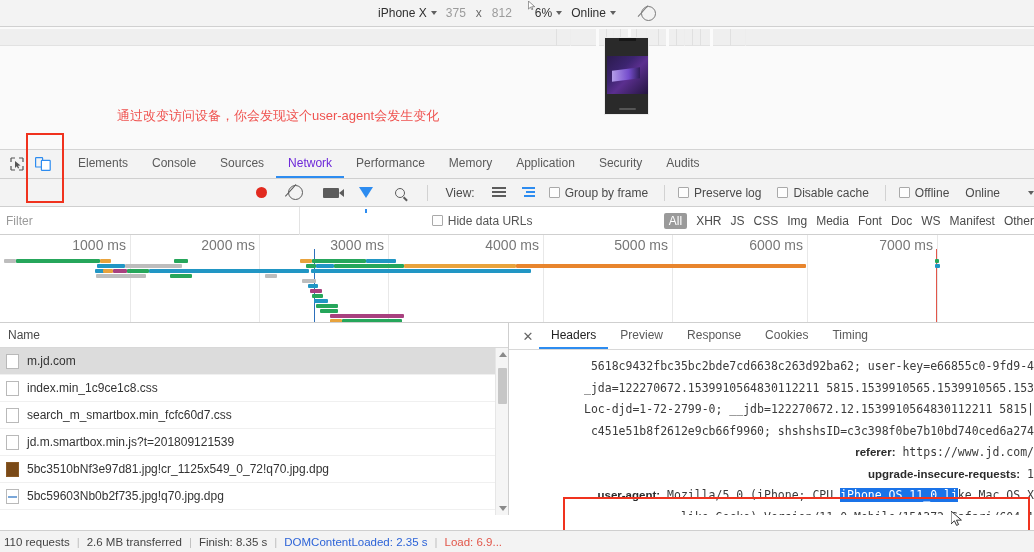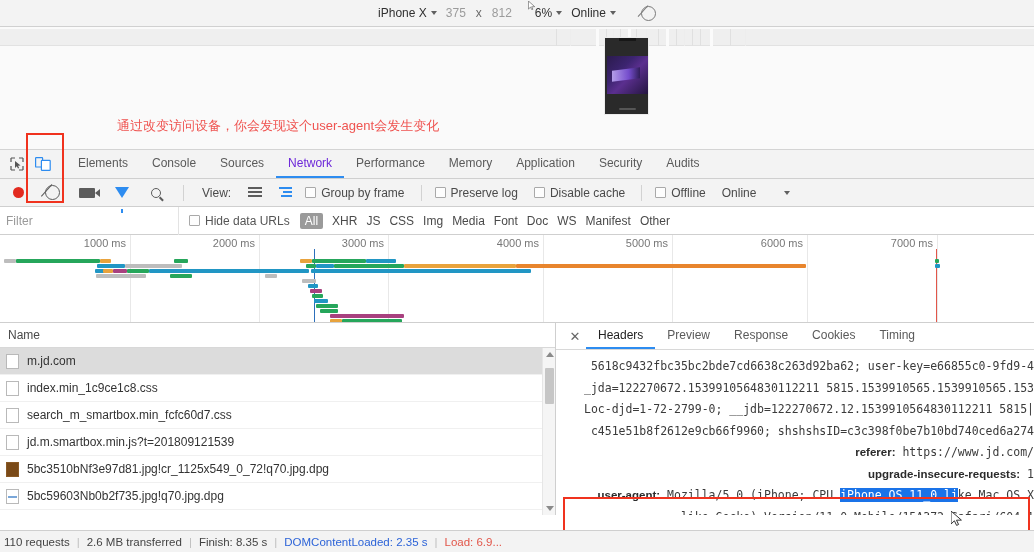--- a/index.html
+++ b/index.html
@@ -55,7 +55,7 @@
   #phone .home{position:absolute;left:14px;bottom:4px;width:17px;height:2px;background:#555;border-radius:1px;}
 
   
-  #annot { position:absolute; left:117px; top:88px; color:#ef5350; font-size:13px; line-height:21px; white-space:nowrap; }
+  #annot { position:absolute; left:117px; top:78px; color:#ef5350; font-size:13px; line-height:21px; white-space:nowrap; }
 
   
   .redbox { position:absolute; border:2px solid #f0321e; pointer-events:none; }

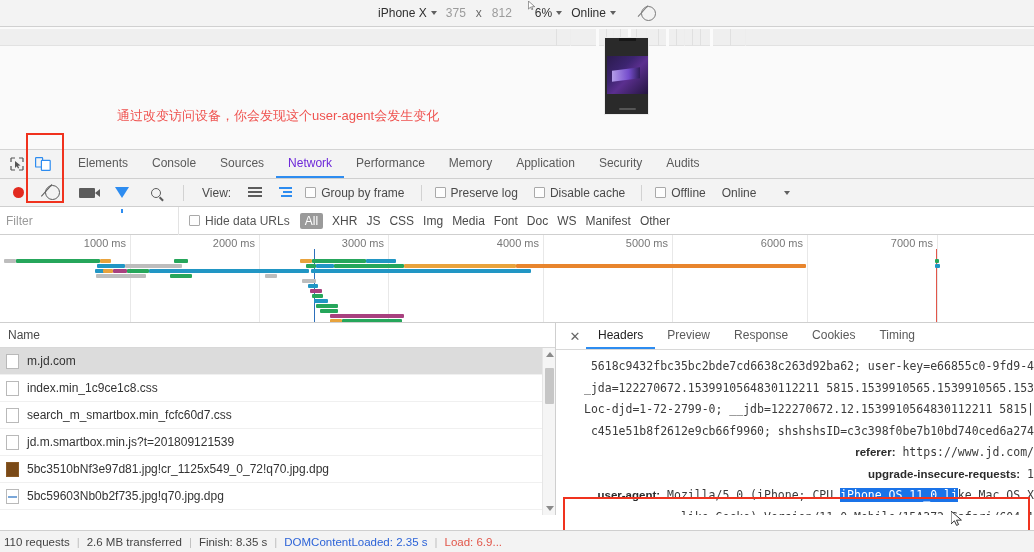--- a/index.html
+++ b/index.html
@@ -78,7 +78,7 @@
 
   #subbar {
     height:28px; background:#f3f3f3; border-bottom:1px solid #cfcfcf;
-    display:flex; align-items:center; gap:6px; padding-left:4px; font-size:12px; color:#4a4a4a;
+    display:flex; align-items:center; gap:6px; padding-left:4px; font-size:12px; color:#4a4a4a;justify-content:flex-end;
   }
   #subbar .itm { display:flex; align-items:center; justify-content:center; width:28px; height:26px; }
   #subbar .vsep { width:1px; height:16px; background:#d2d2d2; margin:0 7px; }

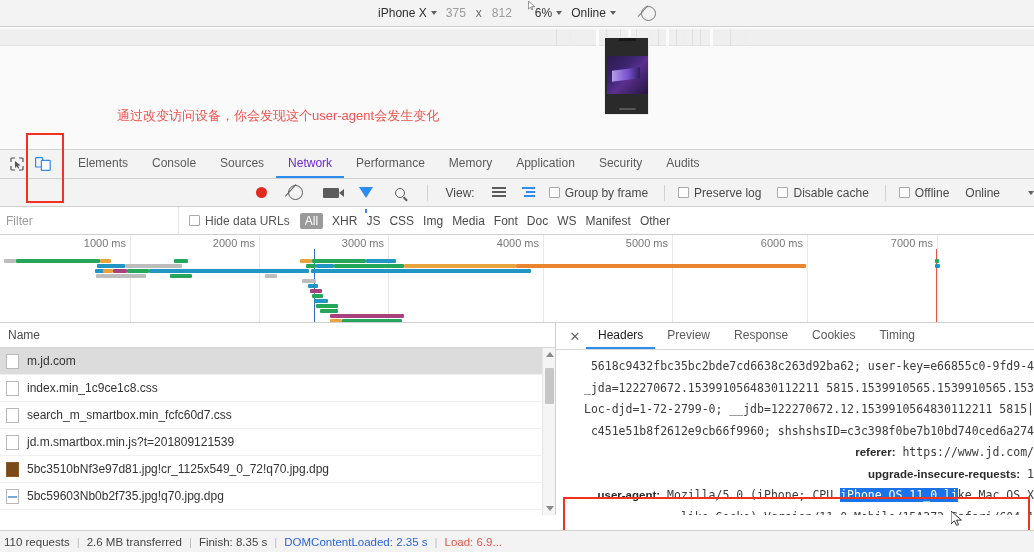--- a/index.html
+++ b/index.html
@@ -101,7 +101,7 @@
 
   #filterbar {
     height:28px; background:#fff; border-bottom:1px solid #cfcfcf;
-    display:flex; align-items:center; font-size:12px; color:#555;
+    display:flex; align-items:center; font-size:12px; color:#555;justify-content:space-between;
   }
   #filterbar .finput { width:178px; padding-left:6px; color:#9a9a9a; }
   #filterbar .fsep { width:1px; height:28px; background:#e3e3e3; margin-right:10px;}

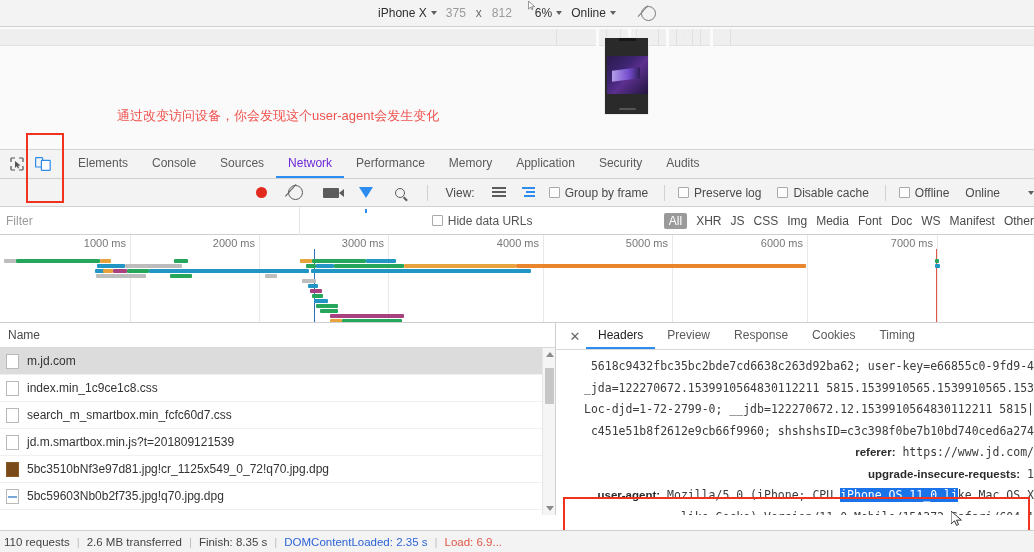--- a/index.html
+++ b/index.html
@@ -111,7 +111,7 @@
   
   #overview { position:relative; height:88px; background:#fff; border-bottom:1px solid #cfcfcf; overflow:hidden; }
   #overview .tl { position:absolute; top:0; height:100%; border-left:1px solid #e8e8e8; }
-  #overview .tlabel { position:absolute; top:2px; font-size:11px; color:#777; transform:translateX(-100%); padding-right:4px;}
+  #overview .tlabel { position:absolute; top:2px; font-size:14px; color:#777; transform:translateX(-100%); padding-right:4px;}
   #overview .bar { position:absolute; height:4px; border-radius:1px; }
   #overview .vline { position:absolute; top:14px; bottom:0; width:1px; }
 

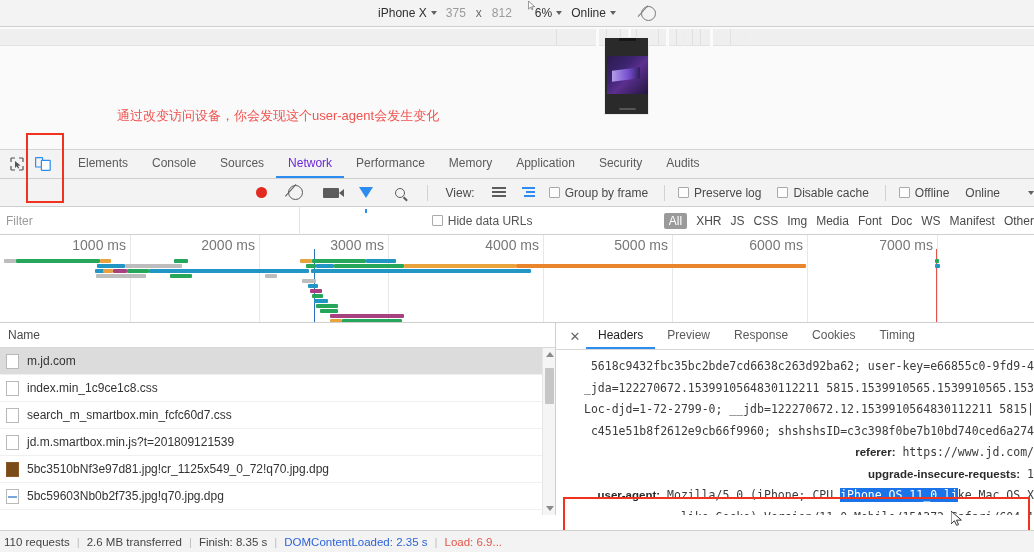--- a/index.html
+++ b/index.html
@@ -117,7 +117,7 @@
 
   
   #split { display:flex; height:192px; }
-  #left { width:556px; border-right:1px solid #cfcfcf; display:flex; flex-direction:column; background:#fff; position:relative;}
+  #left { width:509px; border-right:1px solid #cfcfcf; display:flex; flex-direction:column; background:#fff; position:relative;}
   #left .hdr { height:25px; border-bottom:1px solid #d8d8d8; display:flex; align-items:center; padding-left:8px; color:#4a4a4a; font-size:12px; background:#fff;}
   #rows { flex:1; overflow:hidden; position:relative; }
   .row { height:27px; display:flex; align-items:center; padding-left:6px; border-bottom:1px solid #f0f0f0; font-size:12px; color:#333; white-space:nowrap;}

